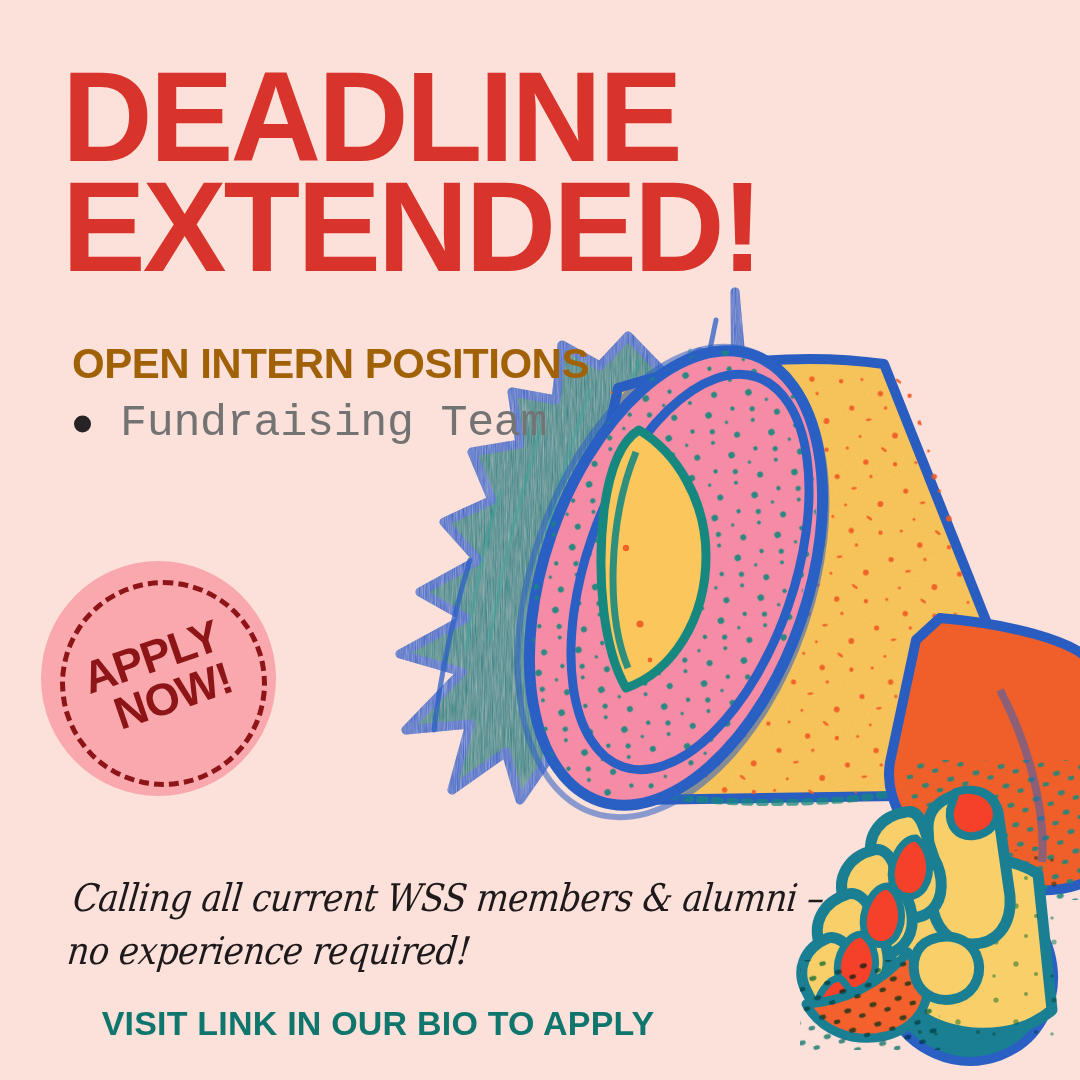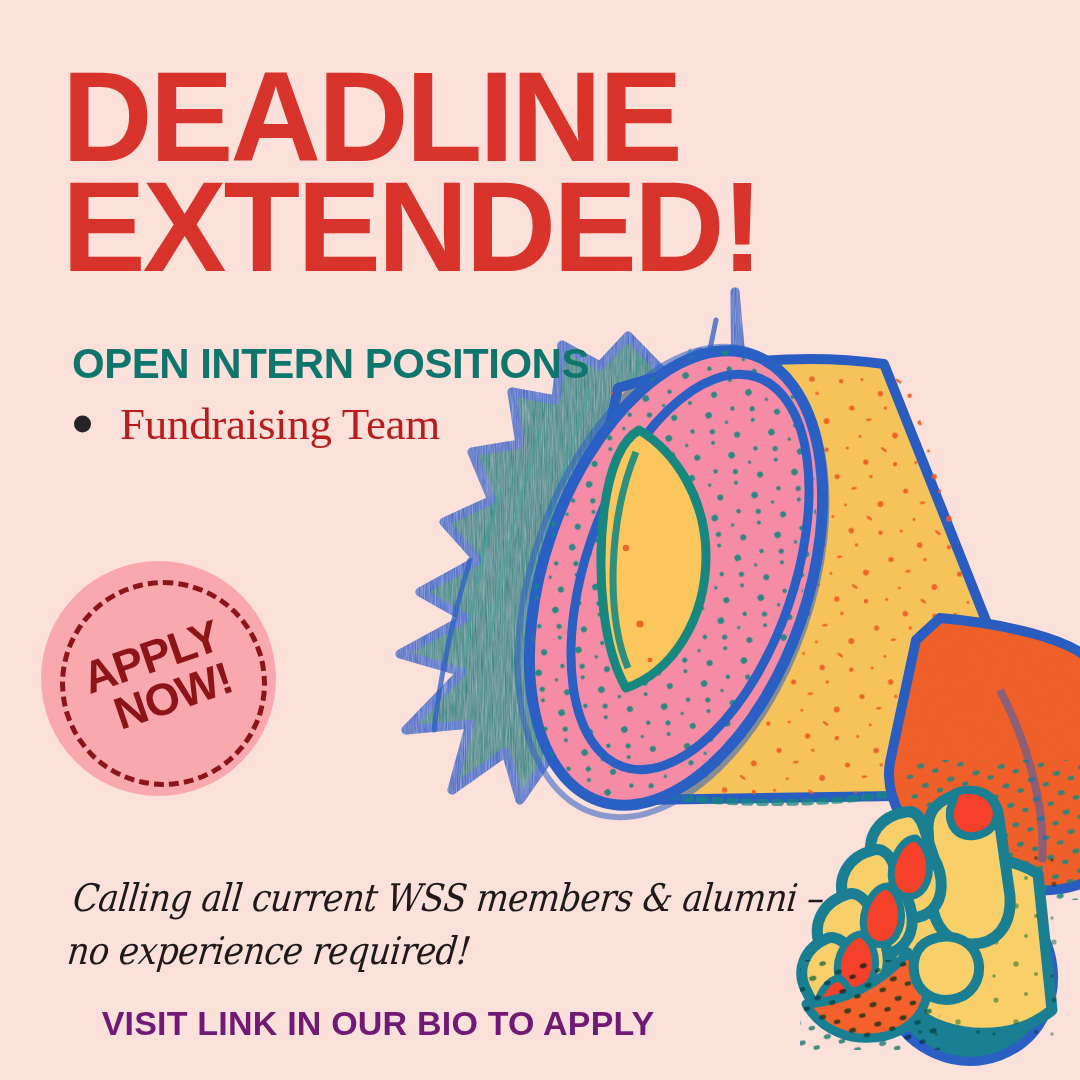--- a/index.html
+++ b/index.html
@@ -63,7 +63,7 @@
     width: 620px;
   }
   .positions-title {
-    color: #0f766e;
+    color: #a16207;
     font-family: "Liberation Sans", sans-serif;
     font-weight: bold;
     font-size: 42px;

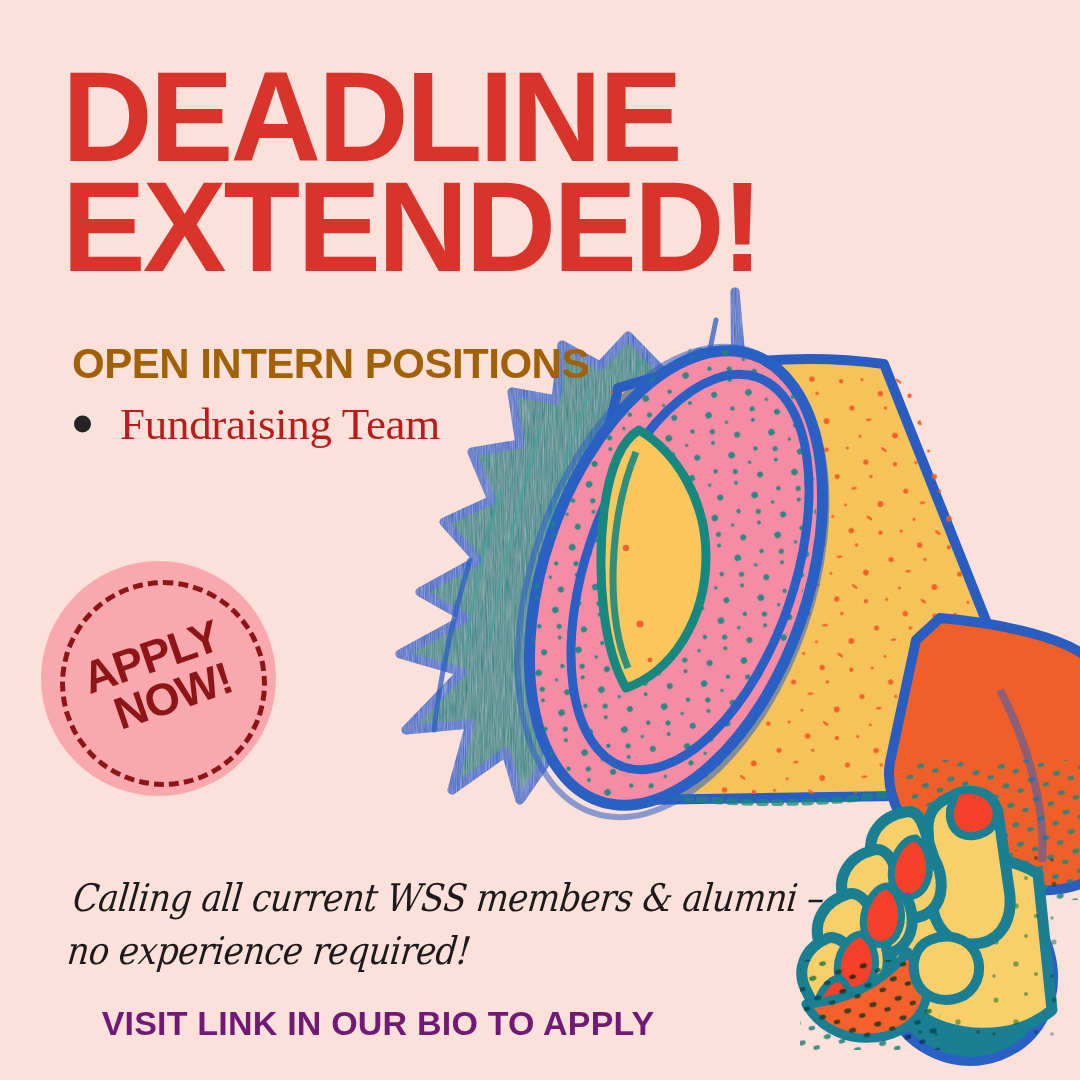--- a/index.html
+++ b/index.html
@@ -79,8 +79,8 @@
   }
   .positions-list li {
     position: relative;
-    color: #b91c1c;
-    font-family: Liberation Serif, serif;
+    color: #737373;
+    font-family: Liberation Mono, monospace;
     font-size: 45px;
     line-height: 1.22;
     padding-left: 48px;

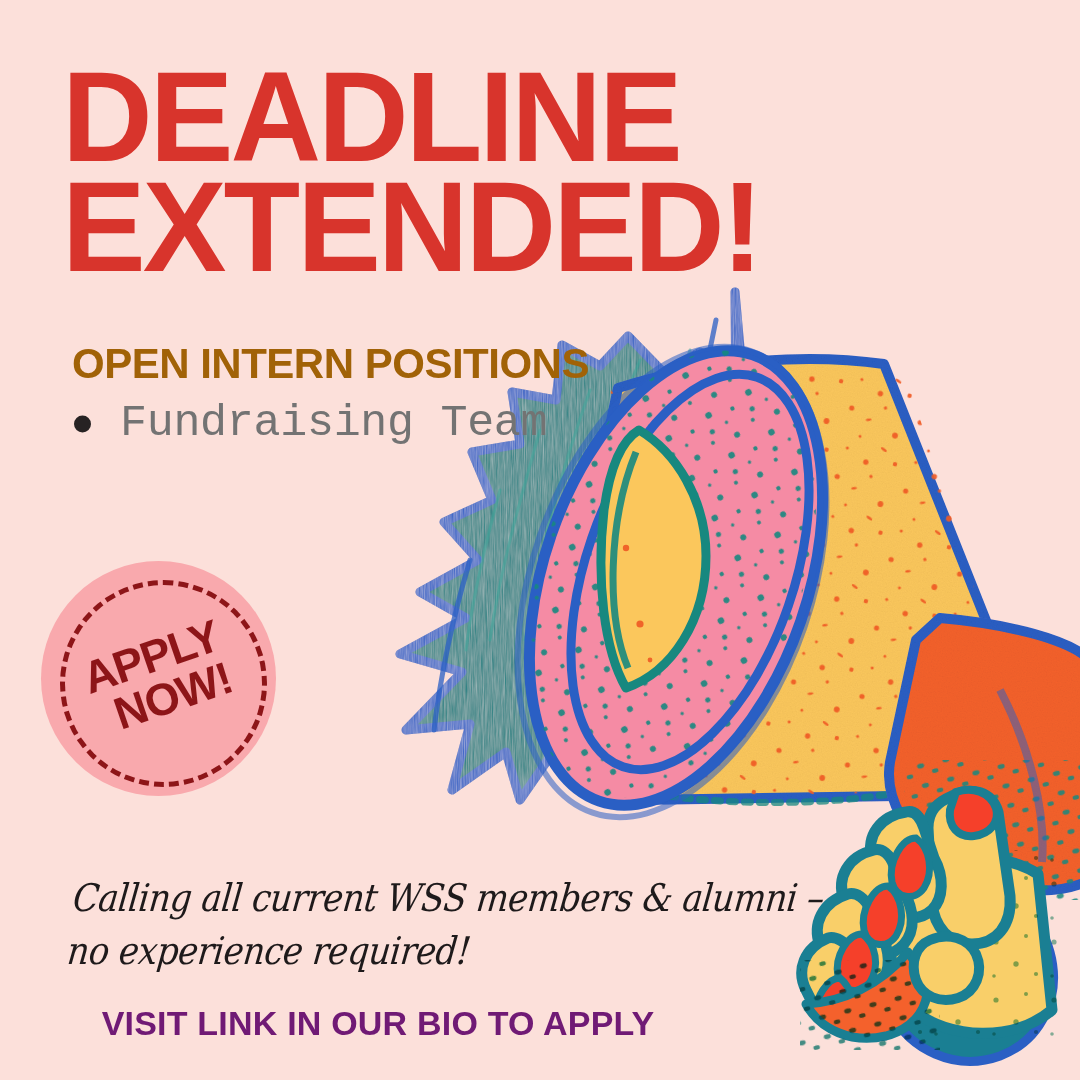--- a/index.html
+++ b/index.html
@@ -164,7 +164,7 @@
     top: 1004px;
     width: 756px;
     text-align: center;
-    color: #701a75;
+    color: #0f766e;
     font-family: "Liberation Sans", sans-serif;
     font-weight: bold;
     font-size: 34px;

